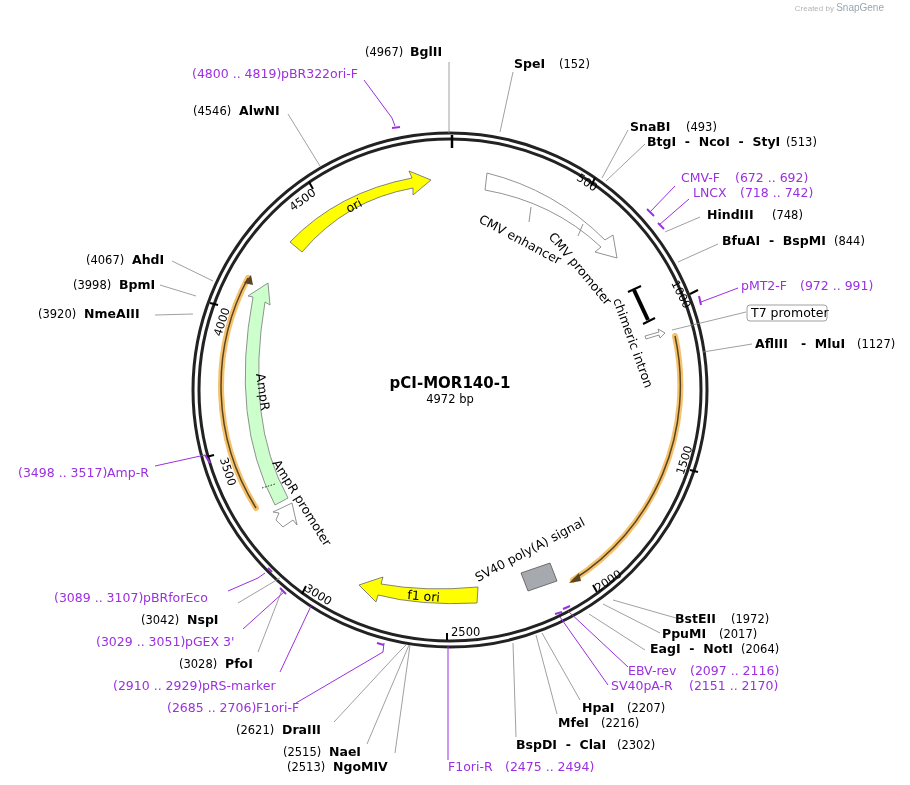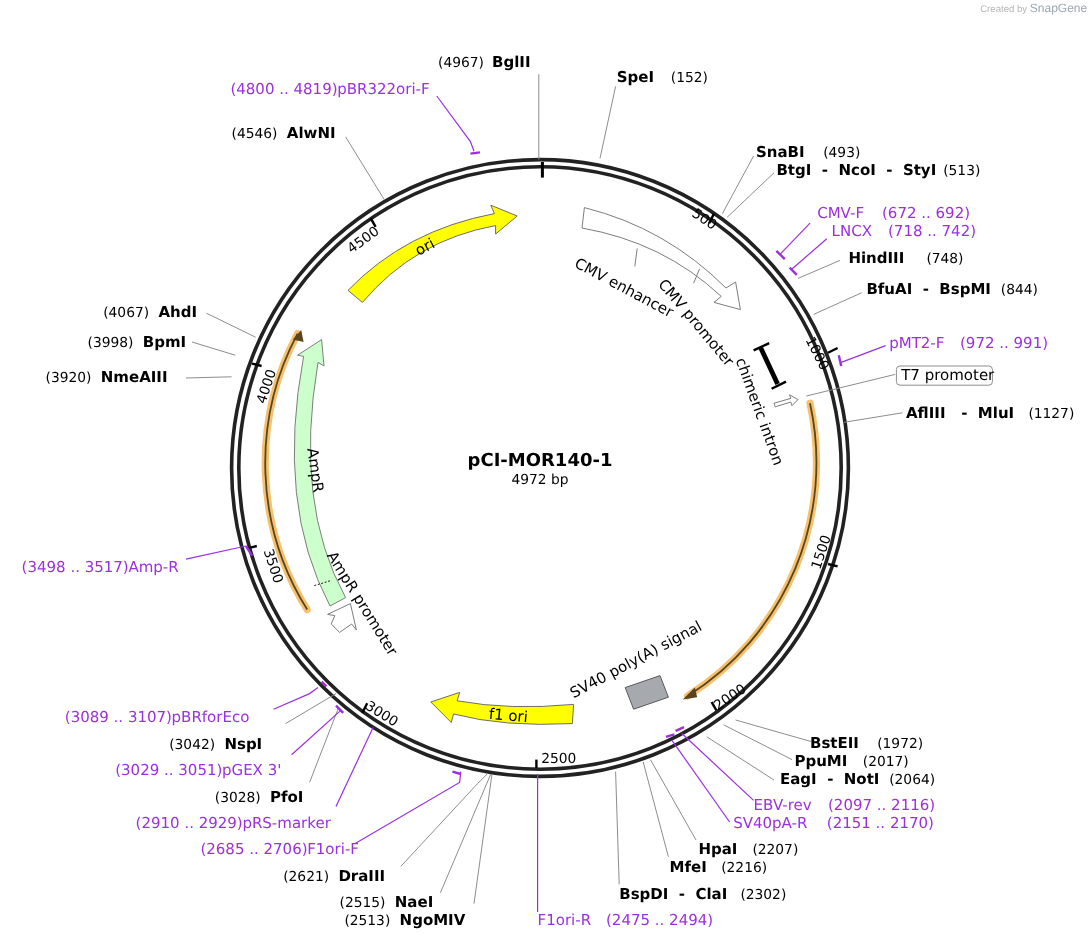--- a/index.html
+++ b/index.html
@@ -5,7 +5,7 @@
   html,body{margin:0;padding:0;background:#ffffff;}
   body{width:910px;height:785px;position:relative;overflow:hidden;font-family:"DejaVu Sans","Liberation Sans",sans-serif;}
   #map{position:absolute;left:0;top:0;width:910px;height:785px;}
-  .credit{position:absolute;right:4px;top:2px;font-size:8px;color:#b5b5b5;font-family:"Liberation Sans",sans-serif;}
+  .credit{position:absolute;right:26px;top:2px;font-size:8px;color:#b5b5b5;font-family:"Liberation Sans",sans-serif;}
   .credit b{font-weight:normal;color:#9aa6b2;font-size:10px;}
   .site-pos{font-size:11.5px;fill:#000;}
   .site-name{font-size:12.5px;font-weight:bold;fill:#000;}

